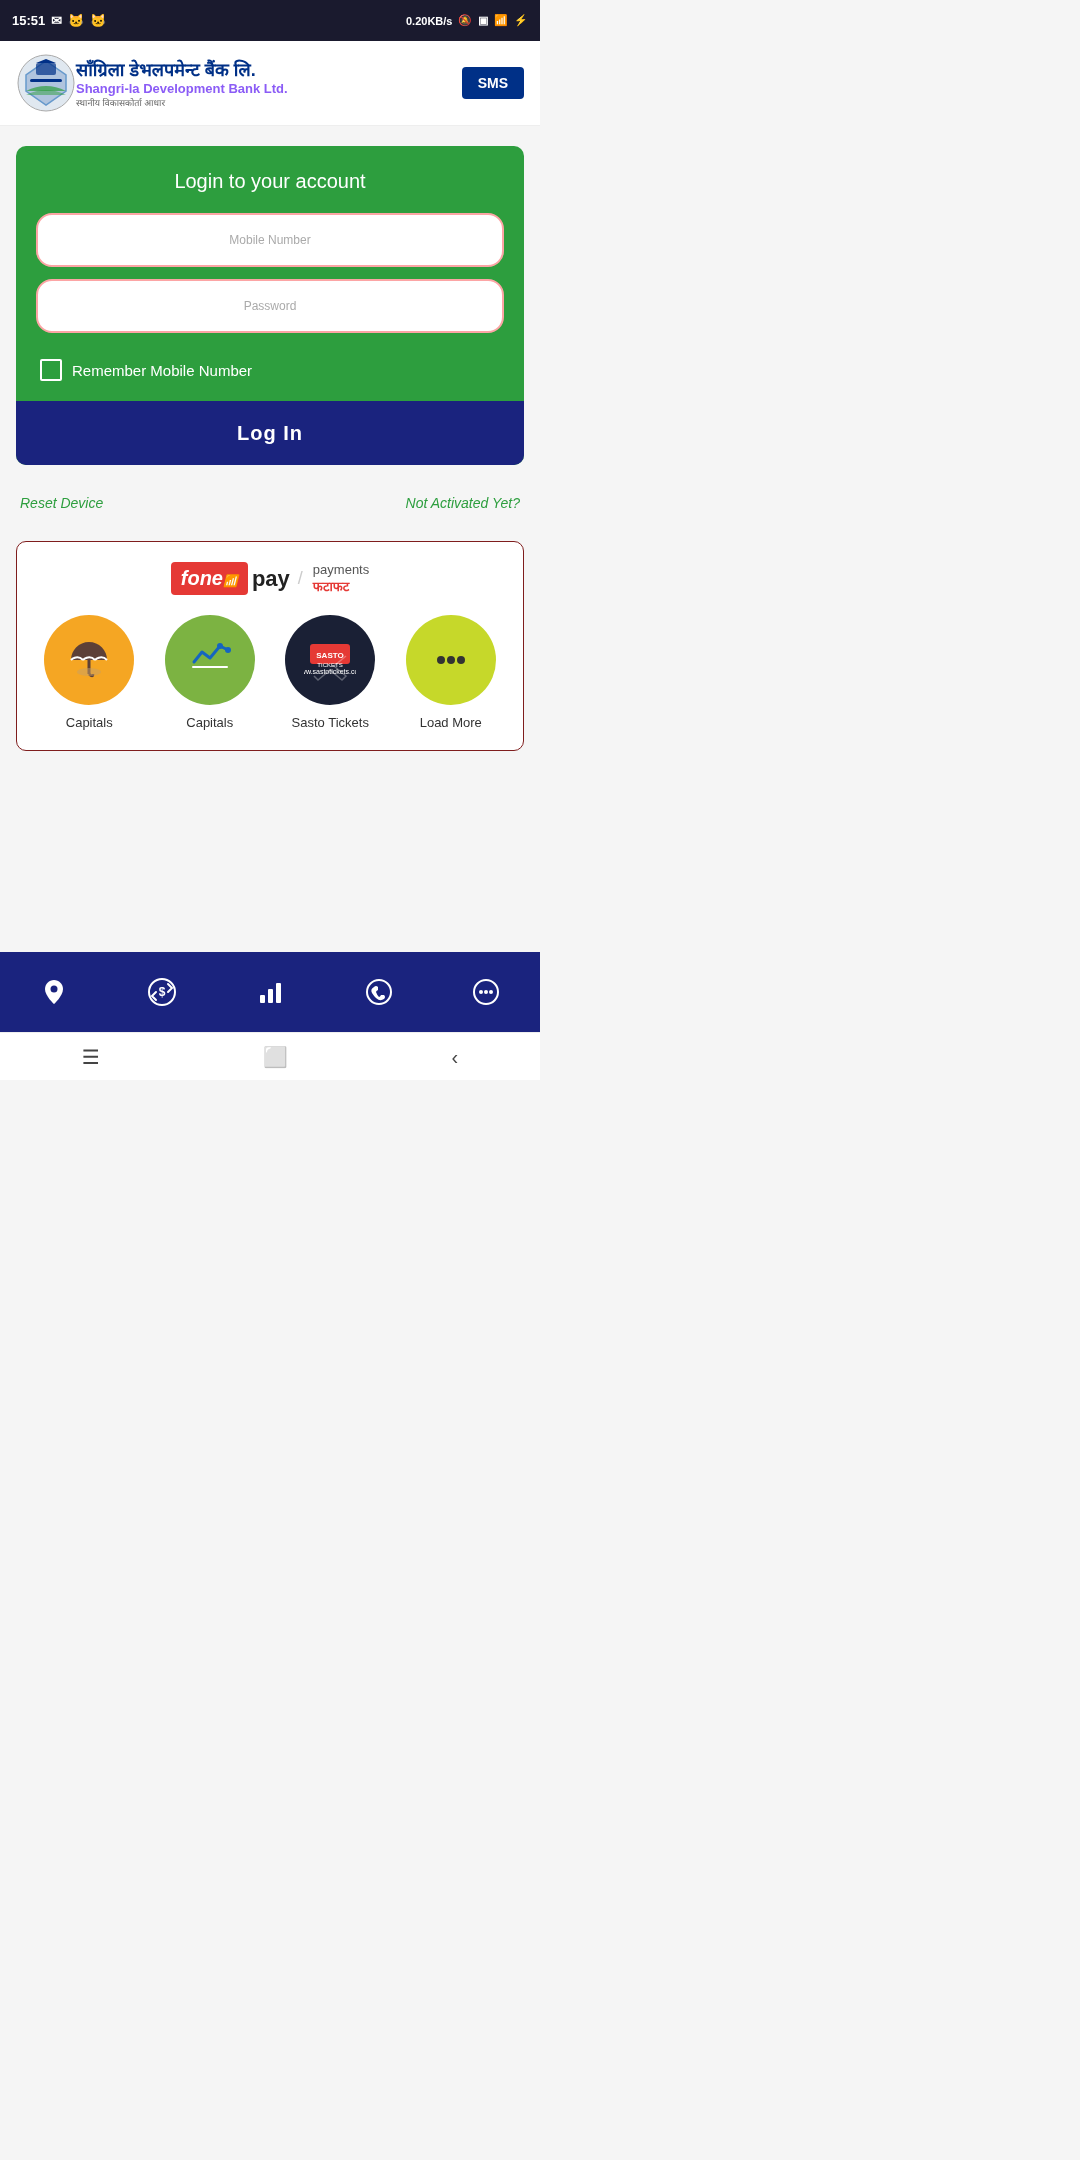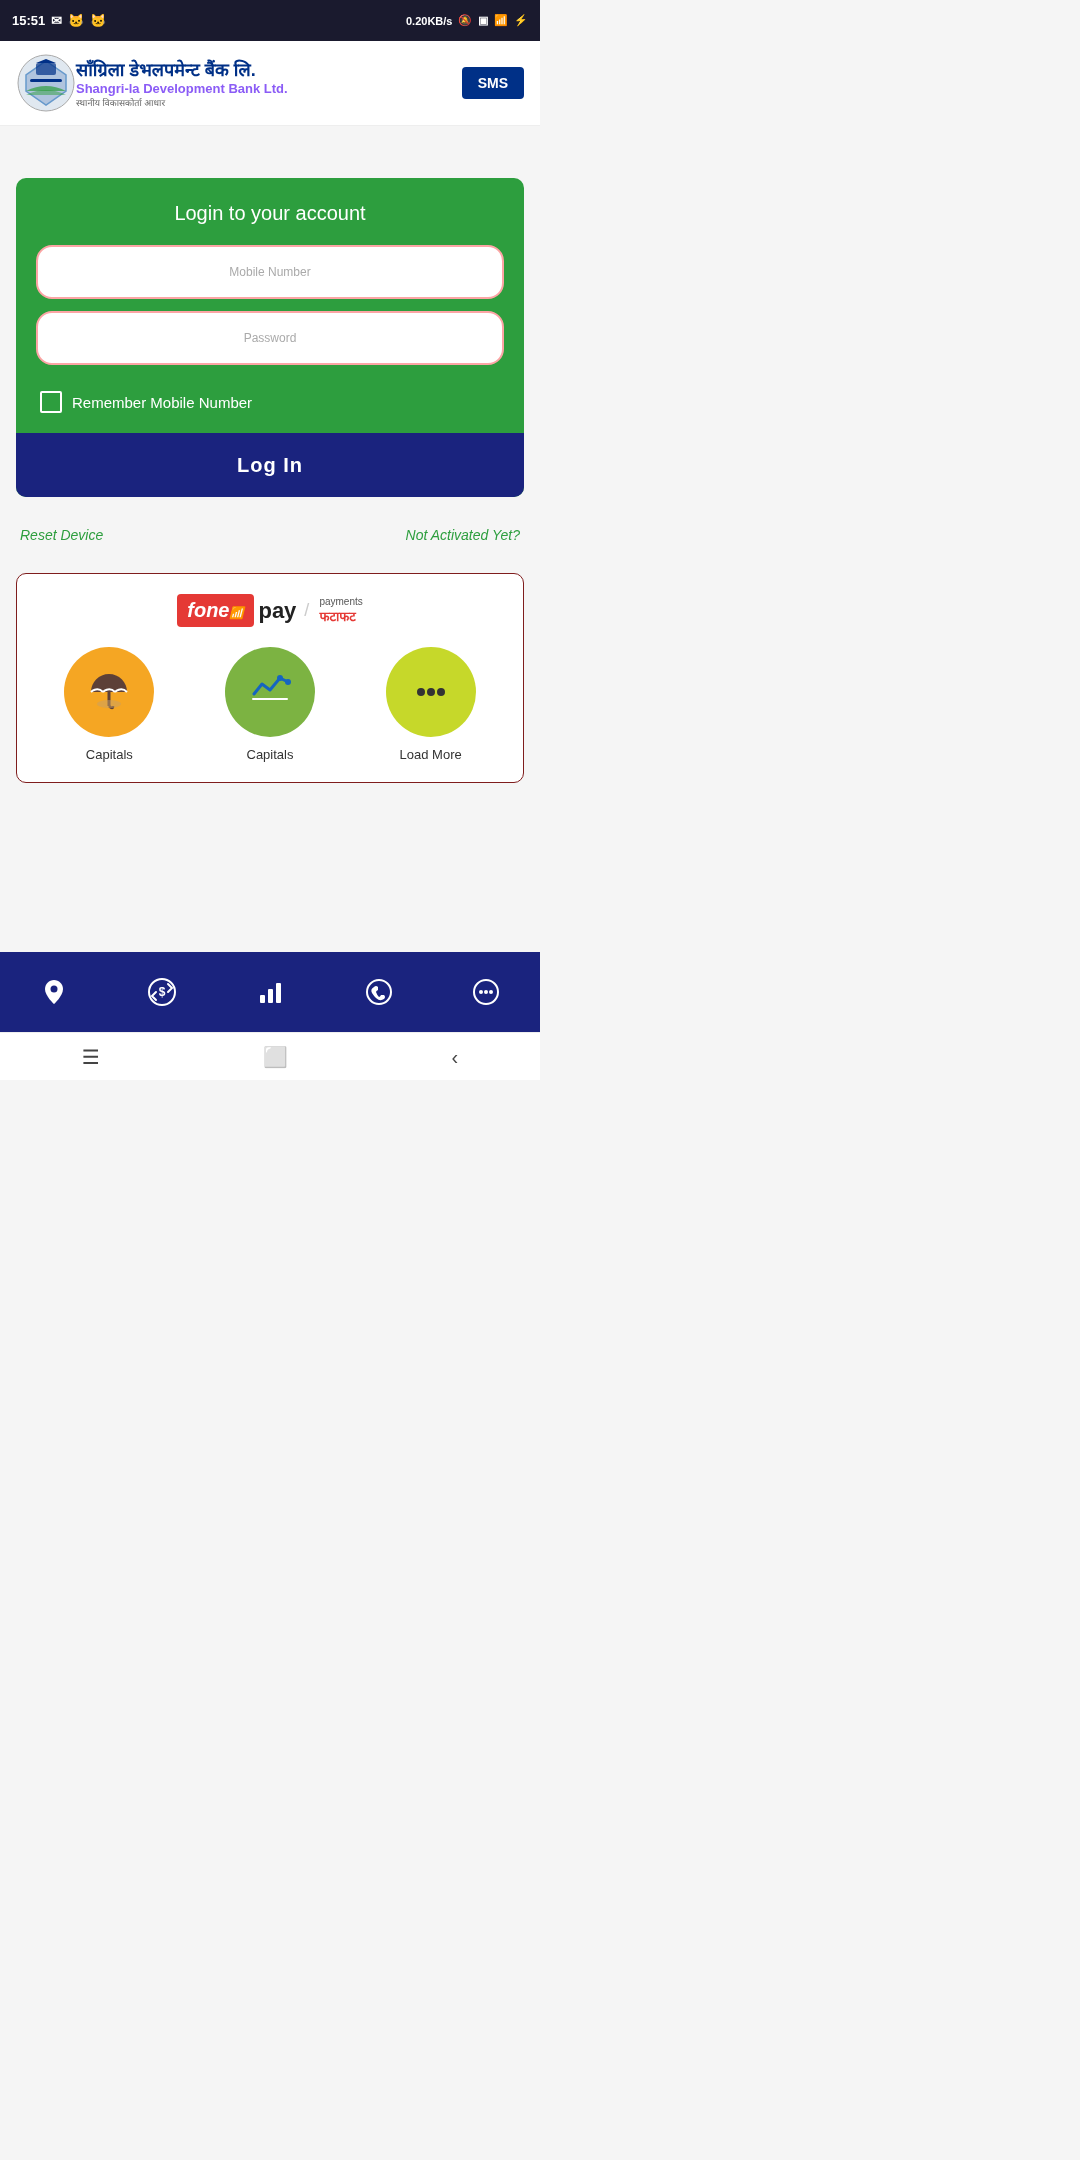--- a/index.html
+++ b/index.html
@@ -89,7 +89,6 @@
       border-radius: 10px;
       padding: 24px 20px 0 20px;
       margin-bottom: 16px;
-      margin-top: 32px;
     }
     .login-title {
       color: #fff;

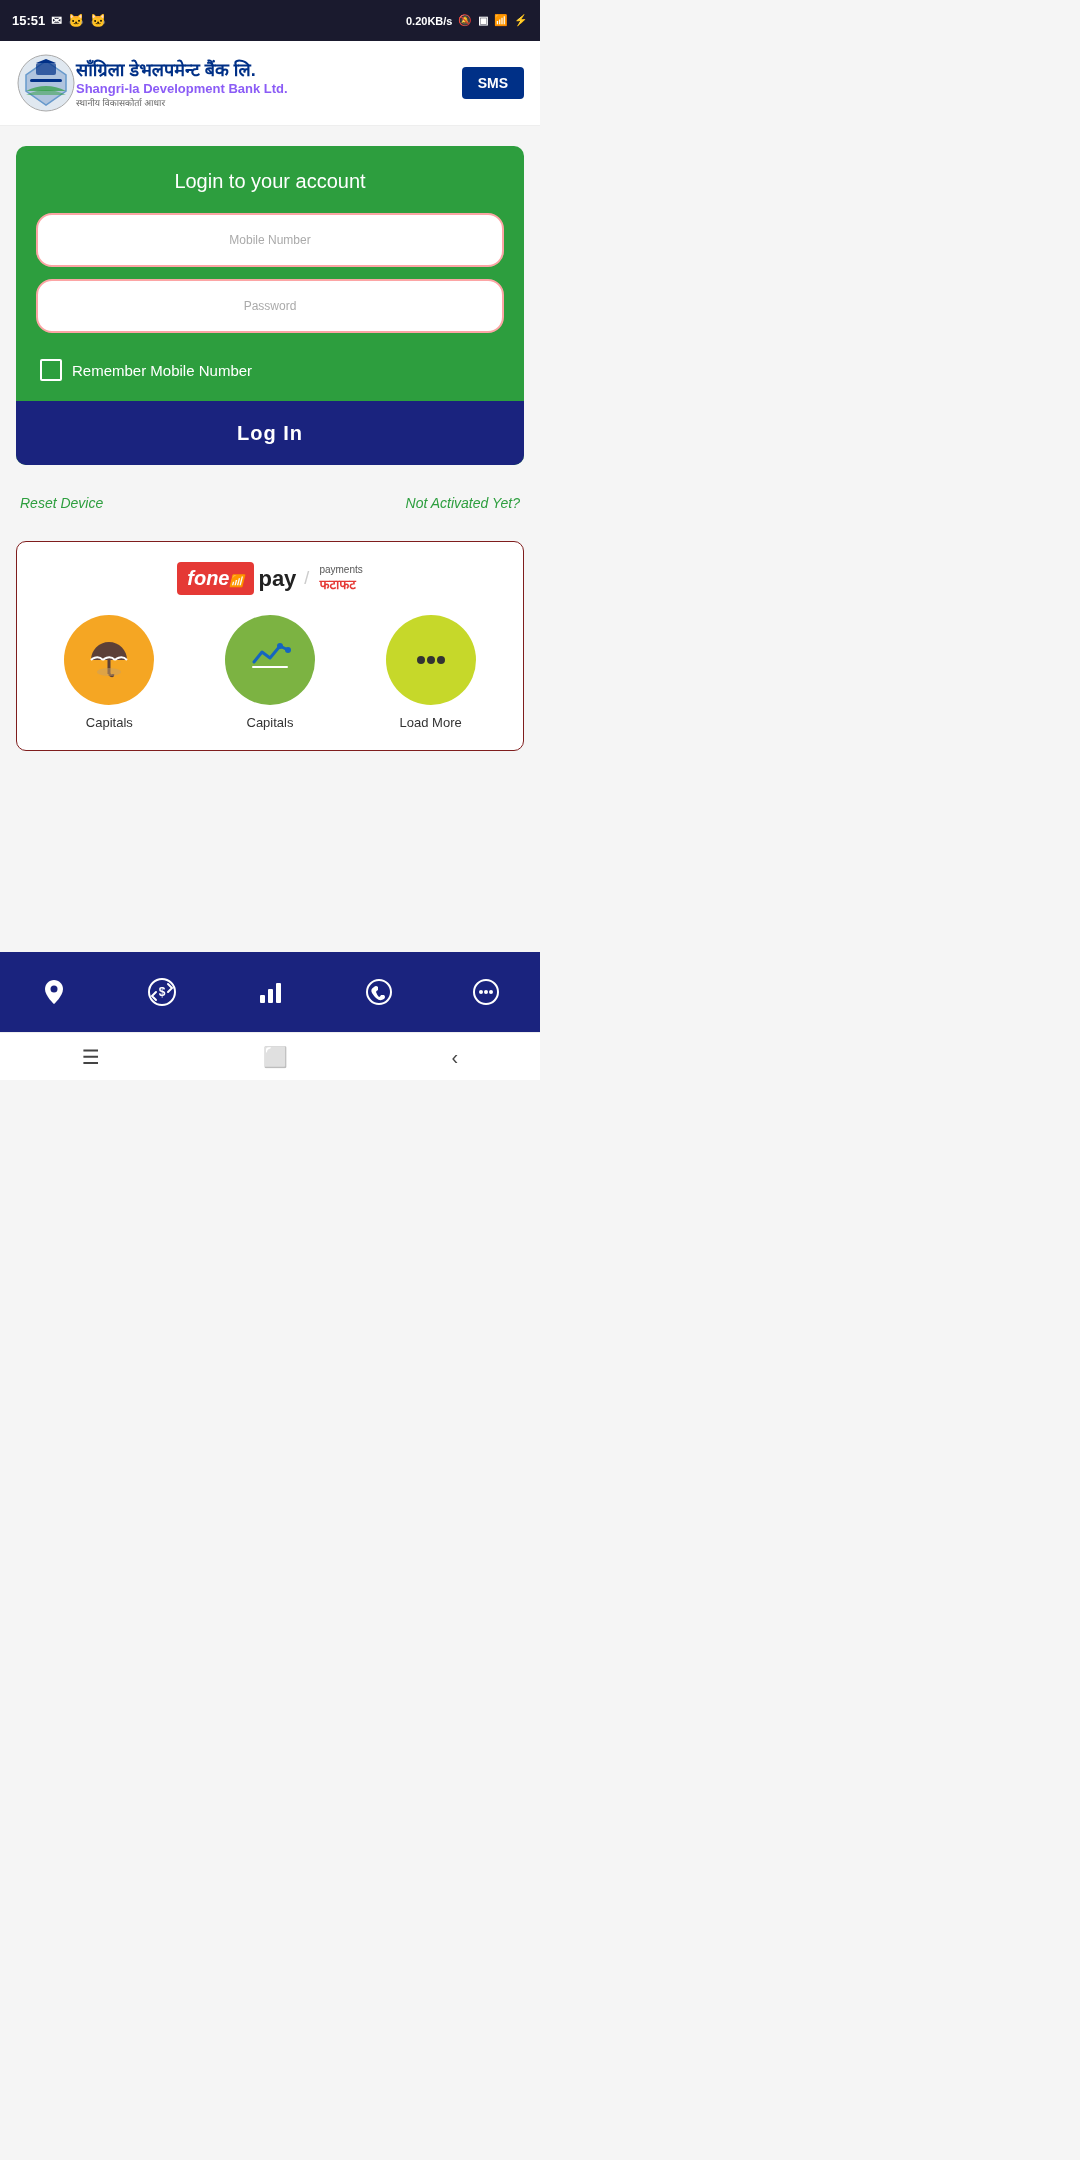--- a/index.html
+++ b/index.html
@@ -198,7 +198,7 @@
       margin-left: 2px;
     }
     .payments-en {
-      font-size: 10px;
+      font-size: 13px;
       color: #555;
     }
     .payments-np {

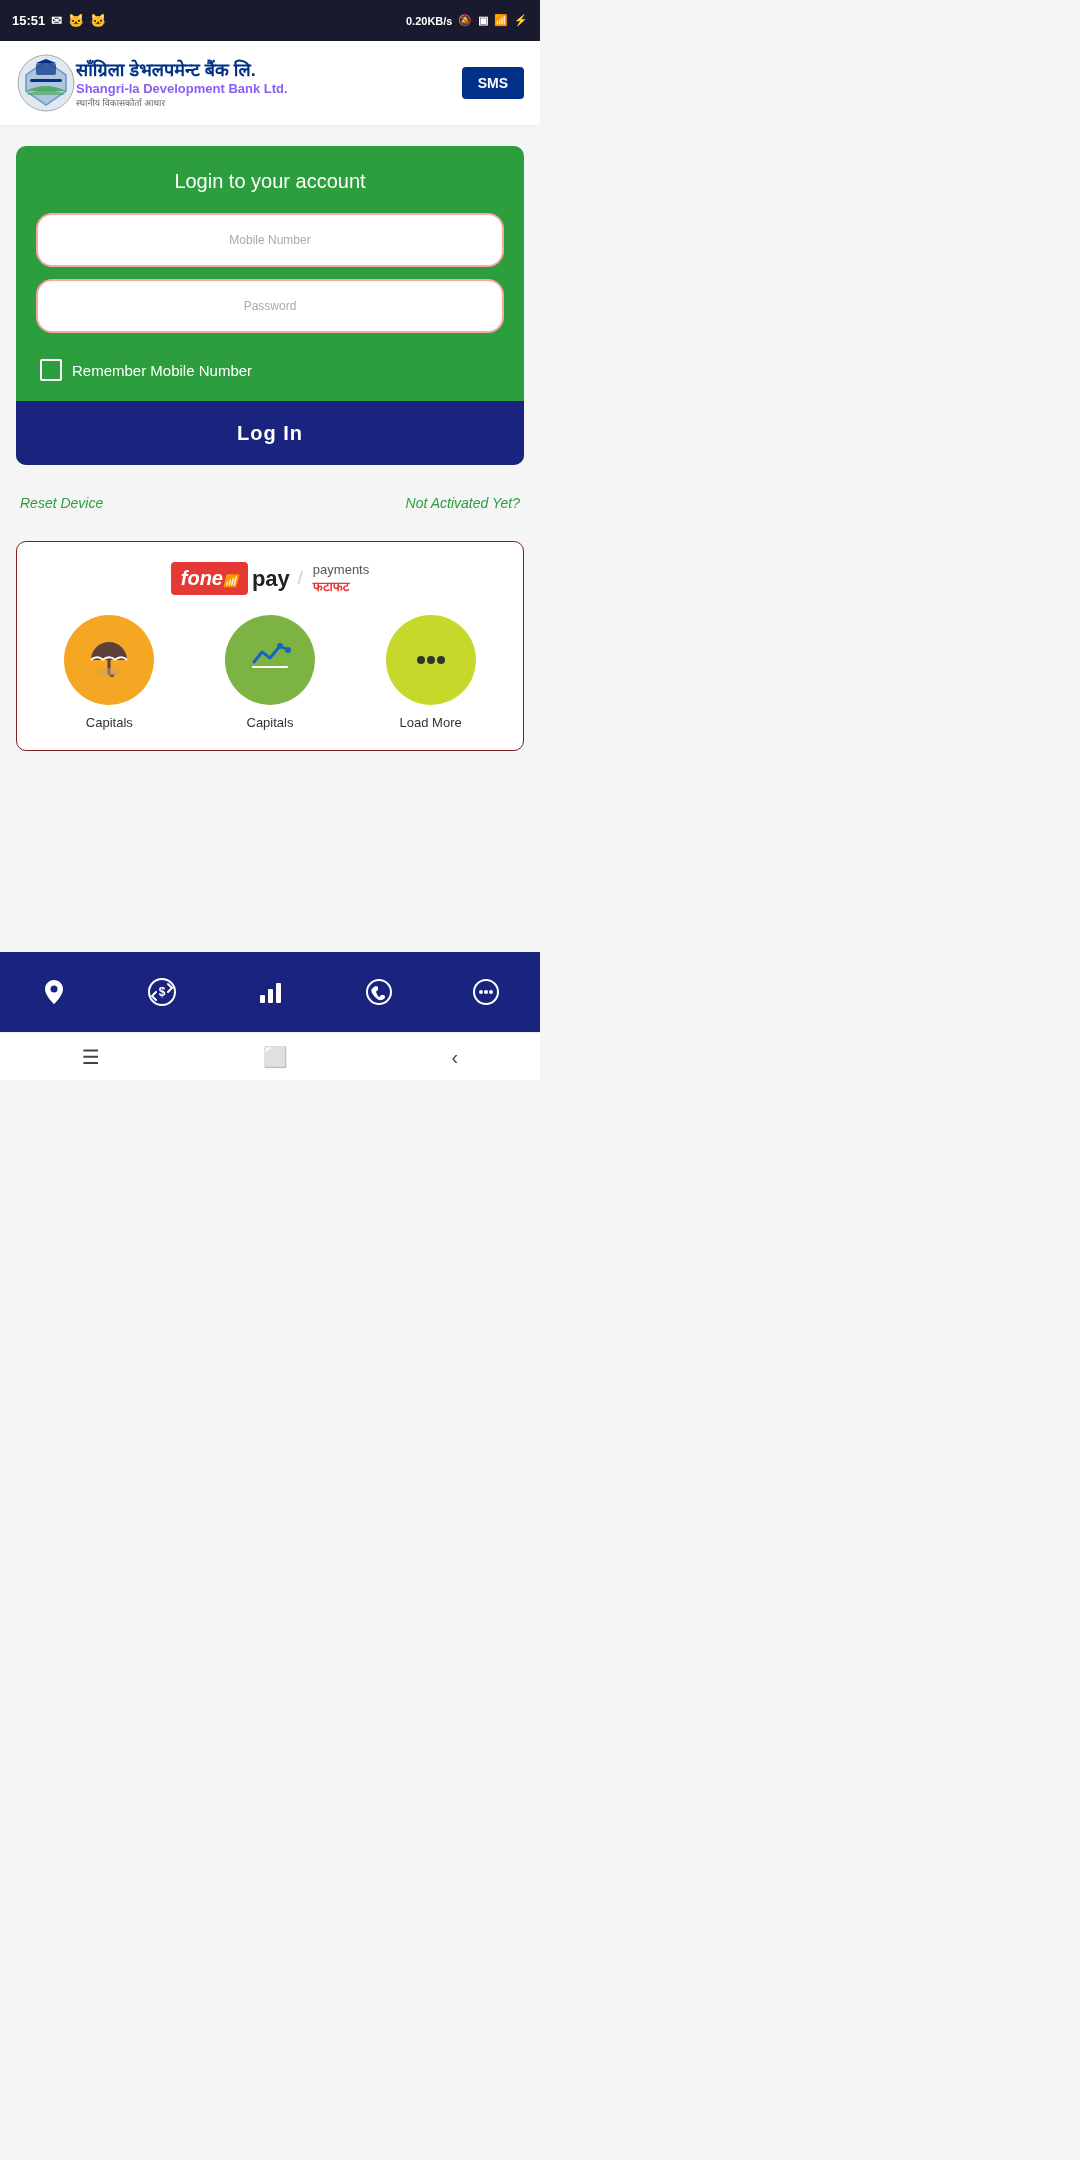--- a/index.html
+++ b/index.html
@@ -382,6 +382,18 @@
         <span class="service-label">Capitals</span>
       </div>
 
+      <div class="service-item">
+        <div class="service-circle circle-dark">
+          <svg width="52" height="52" viewBox="0 0 52 52">
+            <rect x="6" y="10" width="40" height="20" rx="3" fill="#e53935"></rect>
+            <text x="26" y="24" text-anchor="middle" fill="#fff" font-size="8" font-weight="bold">SASTO</text>
+            <text x="26" y="33" text-anchor="middle" fill="#fff" font-size="6">TICKETS</text>
+            <text x="26" y="40" text-anchor="middle" fill="#fff" font-size="7">www.sastotickets.com</text>
+            <path d="M10 42 L14 46 L26 36 L38 46 L42 42 L30 32 L42 22" fill="none" stroke="#fff" stroke-width="1.5" opacity="0.3"></path>
+          </svg>
+        </div>
+        <span class="service-label">Sasto Tickets</span>
+      </div>
 
       <div class="service-item">
         <div class="service-circle circle-lime">

